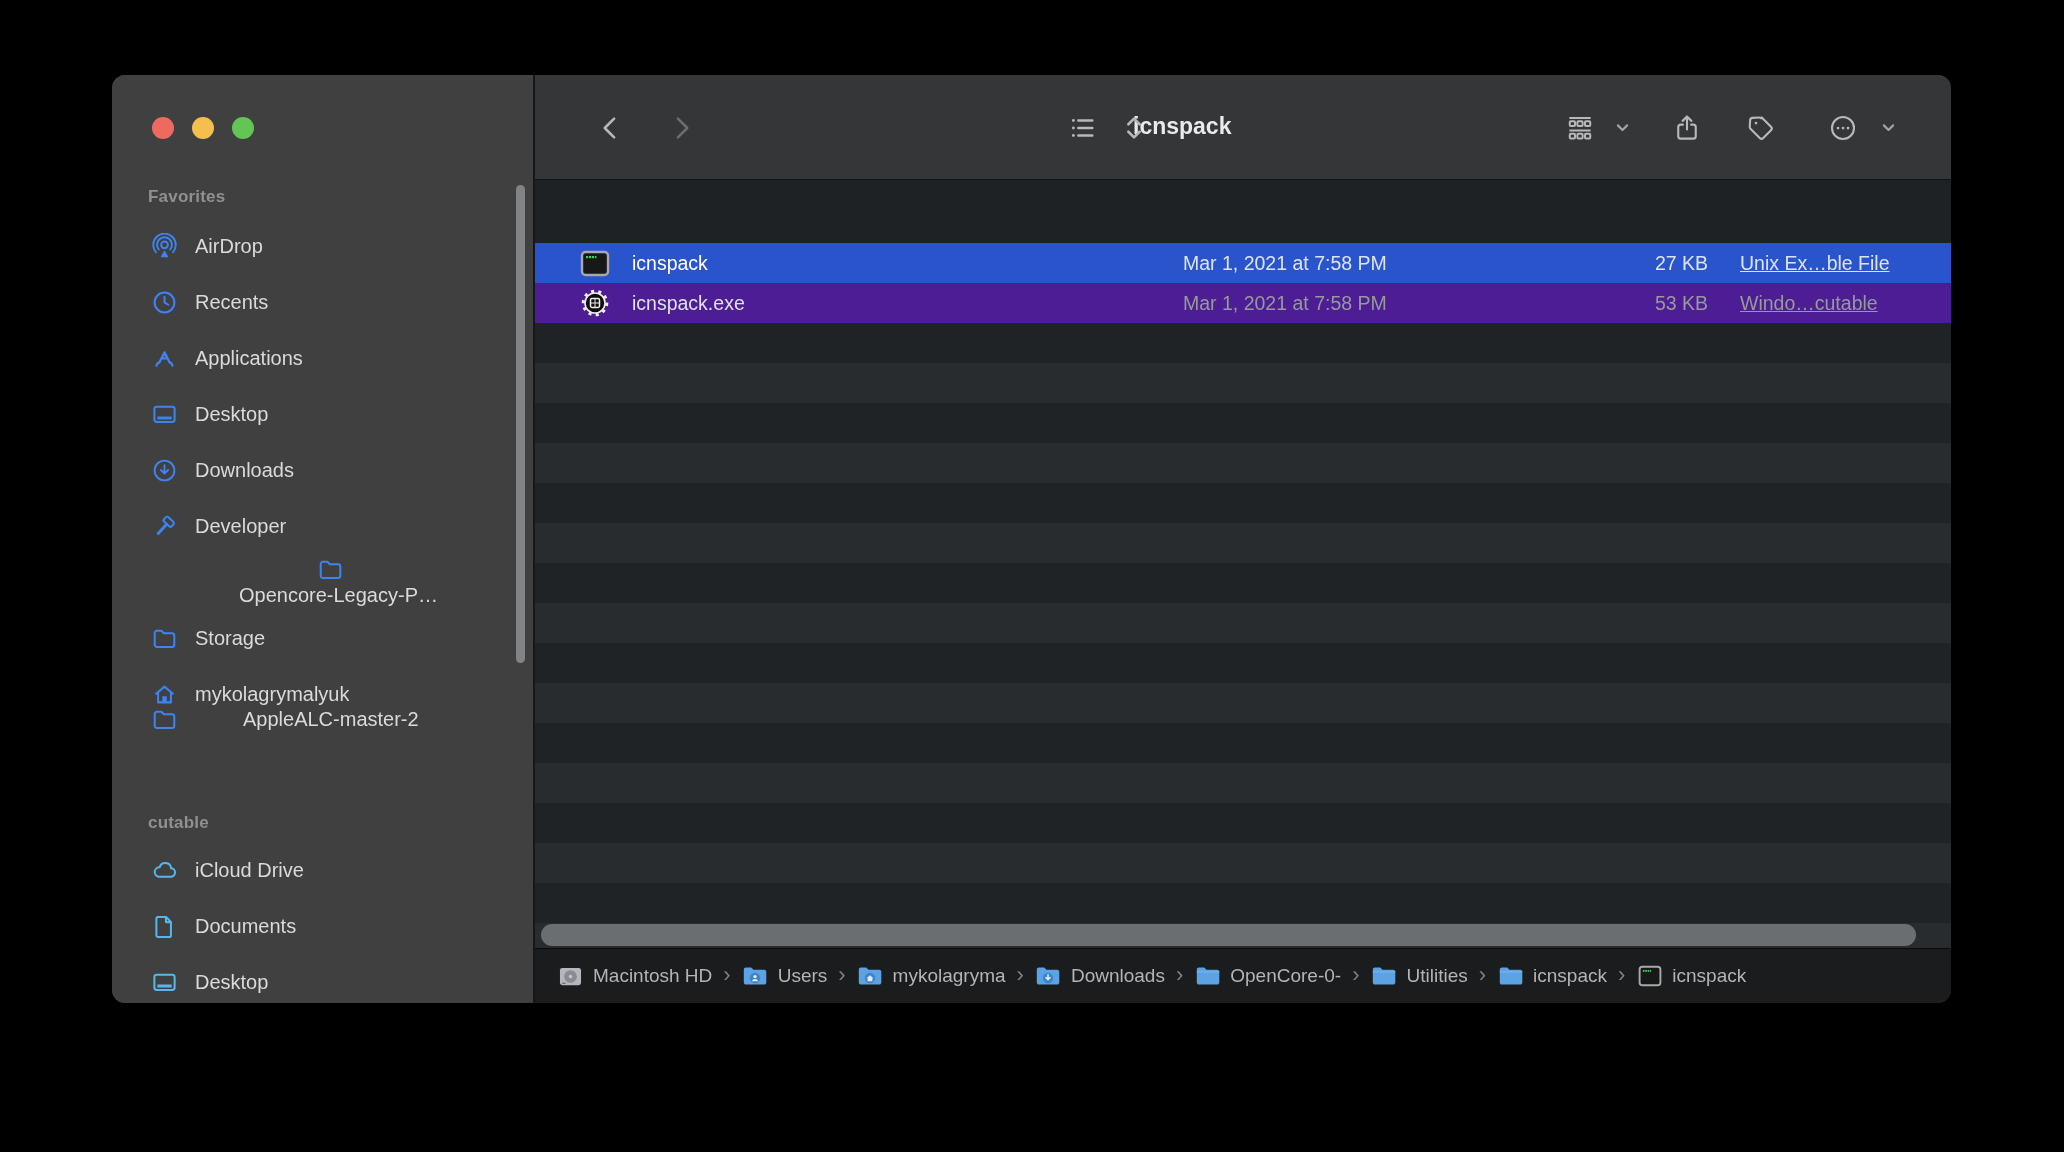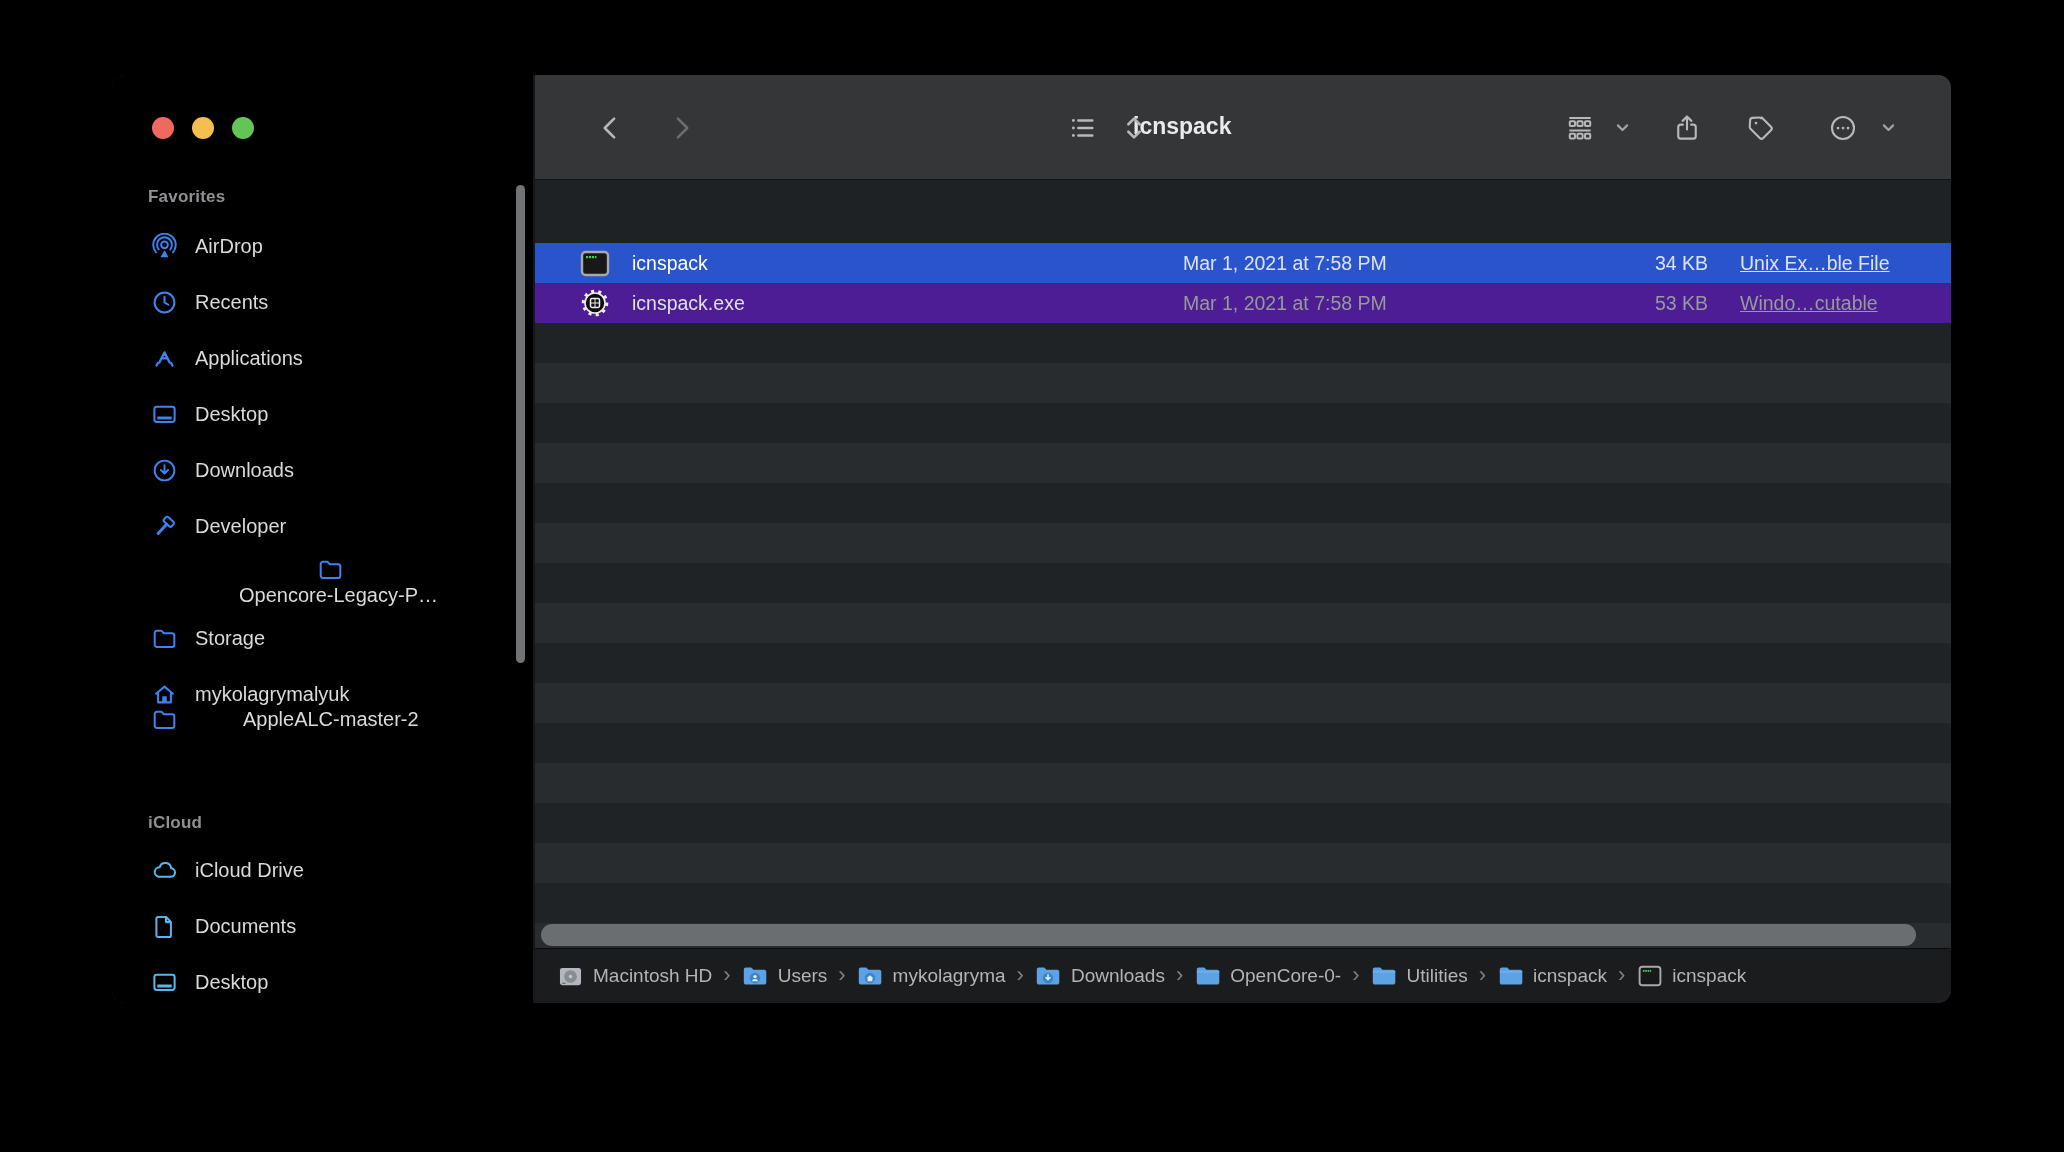--- a/index.html
+++ b/index.html
@@ -11,7 +11,7 @@
 
   
   #sidebar { position:absolute; left:0; top:0; width:421px; height:100%;
-             background:#000000; }
+             background:#404040; }
   #traffic { position:absolute; left:40px; top:42px; display:flex; gap:18px; }
   .tl { width:22px; height:22px; border-radius:50%; }
   #sidebar-scroll { position:absolute; left:404px; top:110px; width:9px; height:478px;

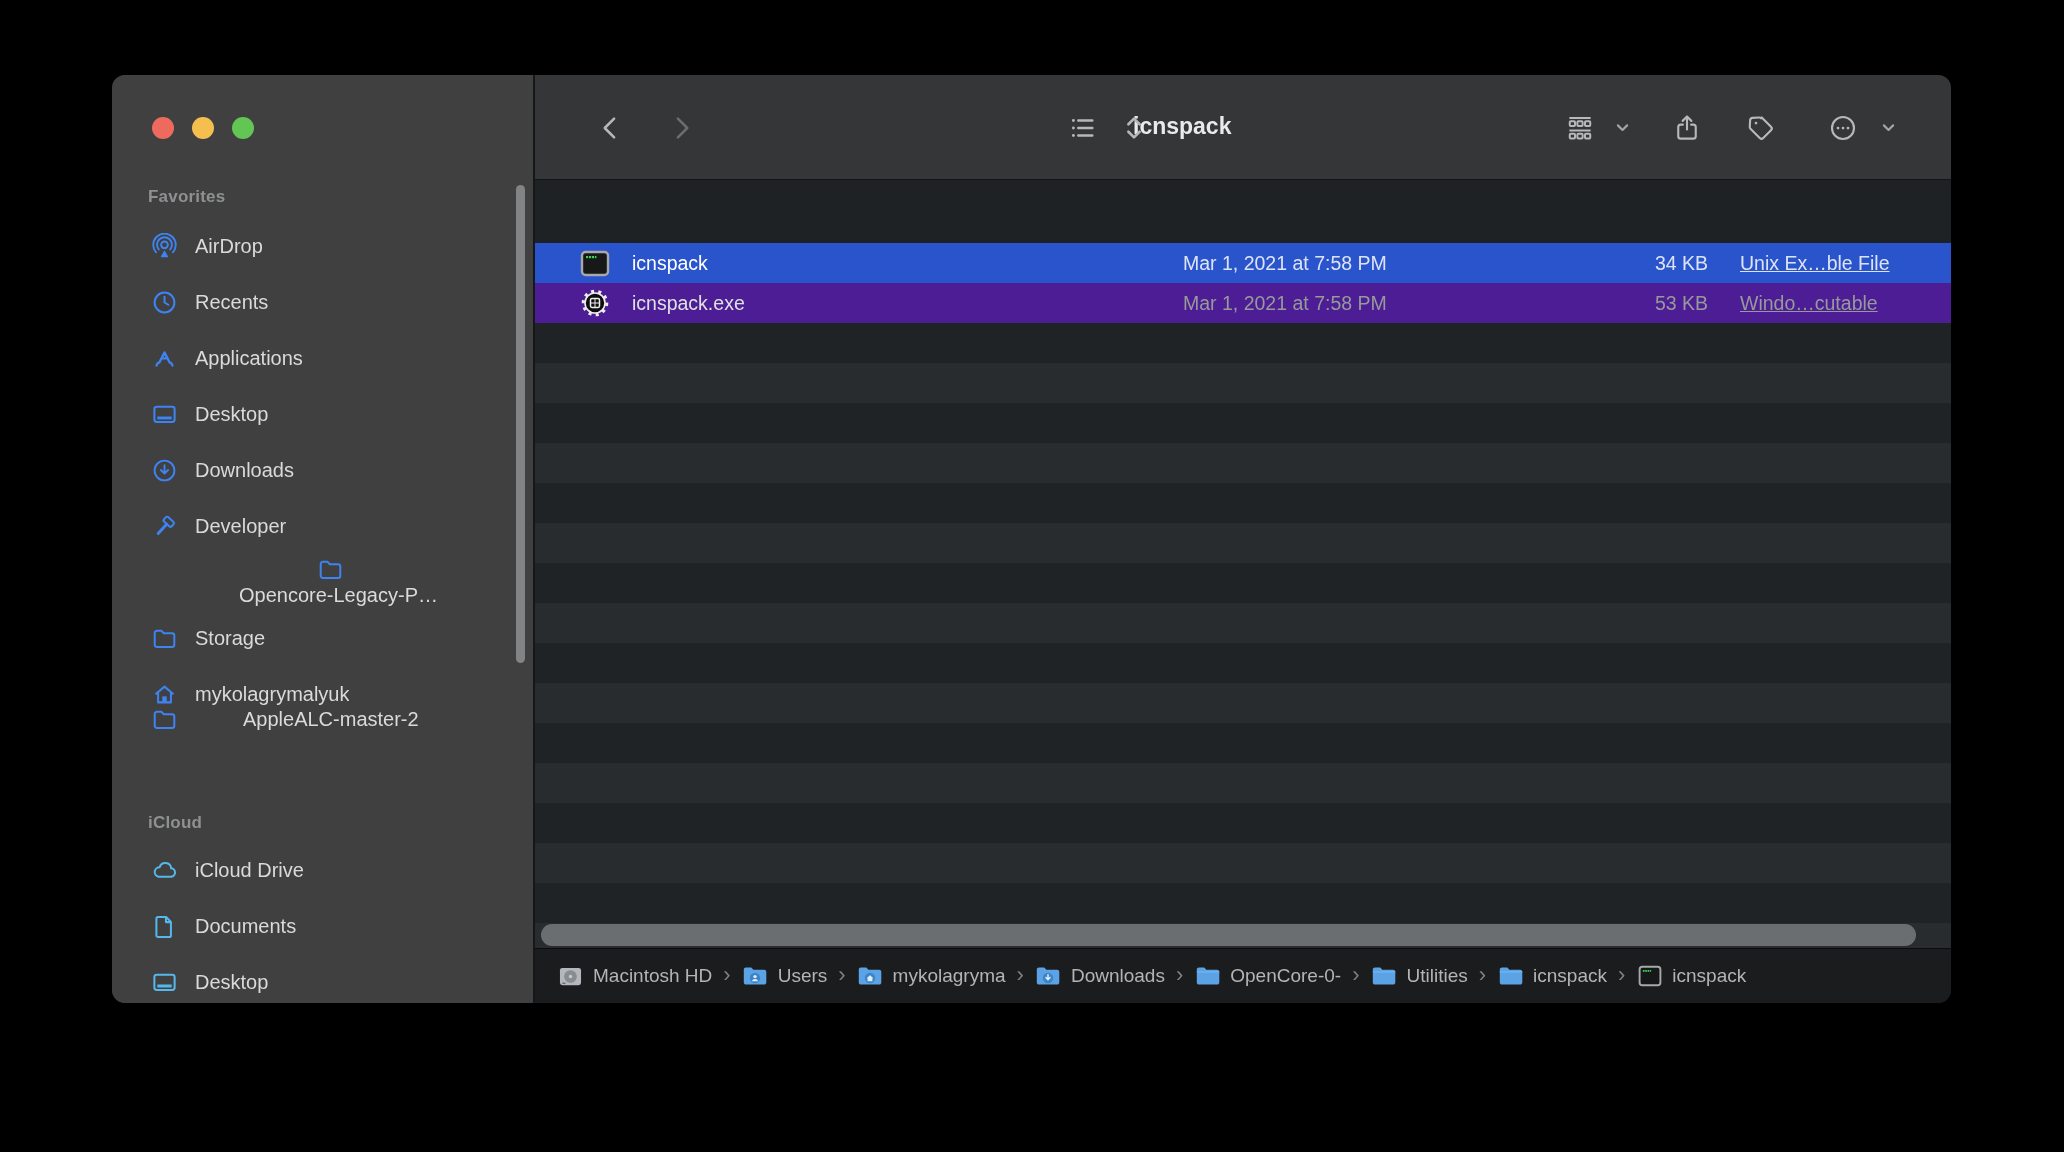--- a/index.html
+++ b/index.html
@@ -300,7 +300,7 @@
           </span>
           <span class="cell c-name">icnspack</span>
           <span class="cell c-date c-sub">Mar 1, 2021 at 7:58 PM</span>
-          <span class="cell c-size c-sub">34 KB</span>
+          <span class="cell c-size c-sub">27 KB</span>
           <span class="cell c-kind c-sub">Unix Ex…ble File</span>
         </div>
         <div class="frow row-alt" style="top: 40px;">

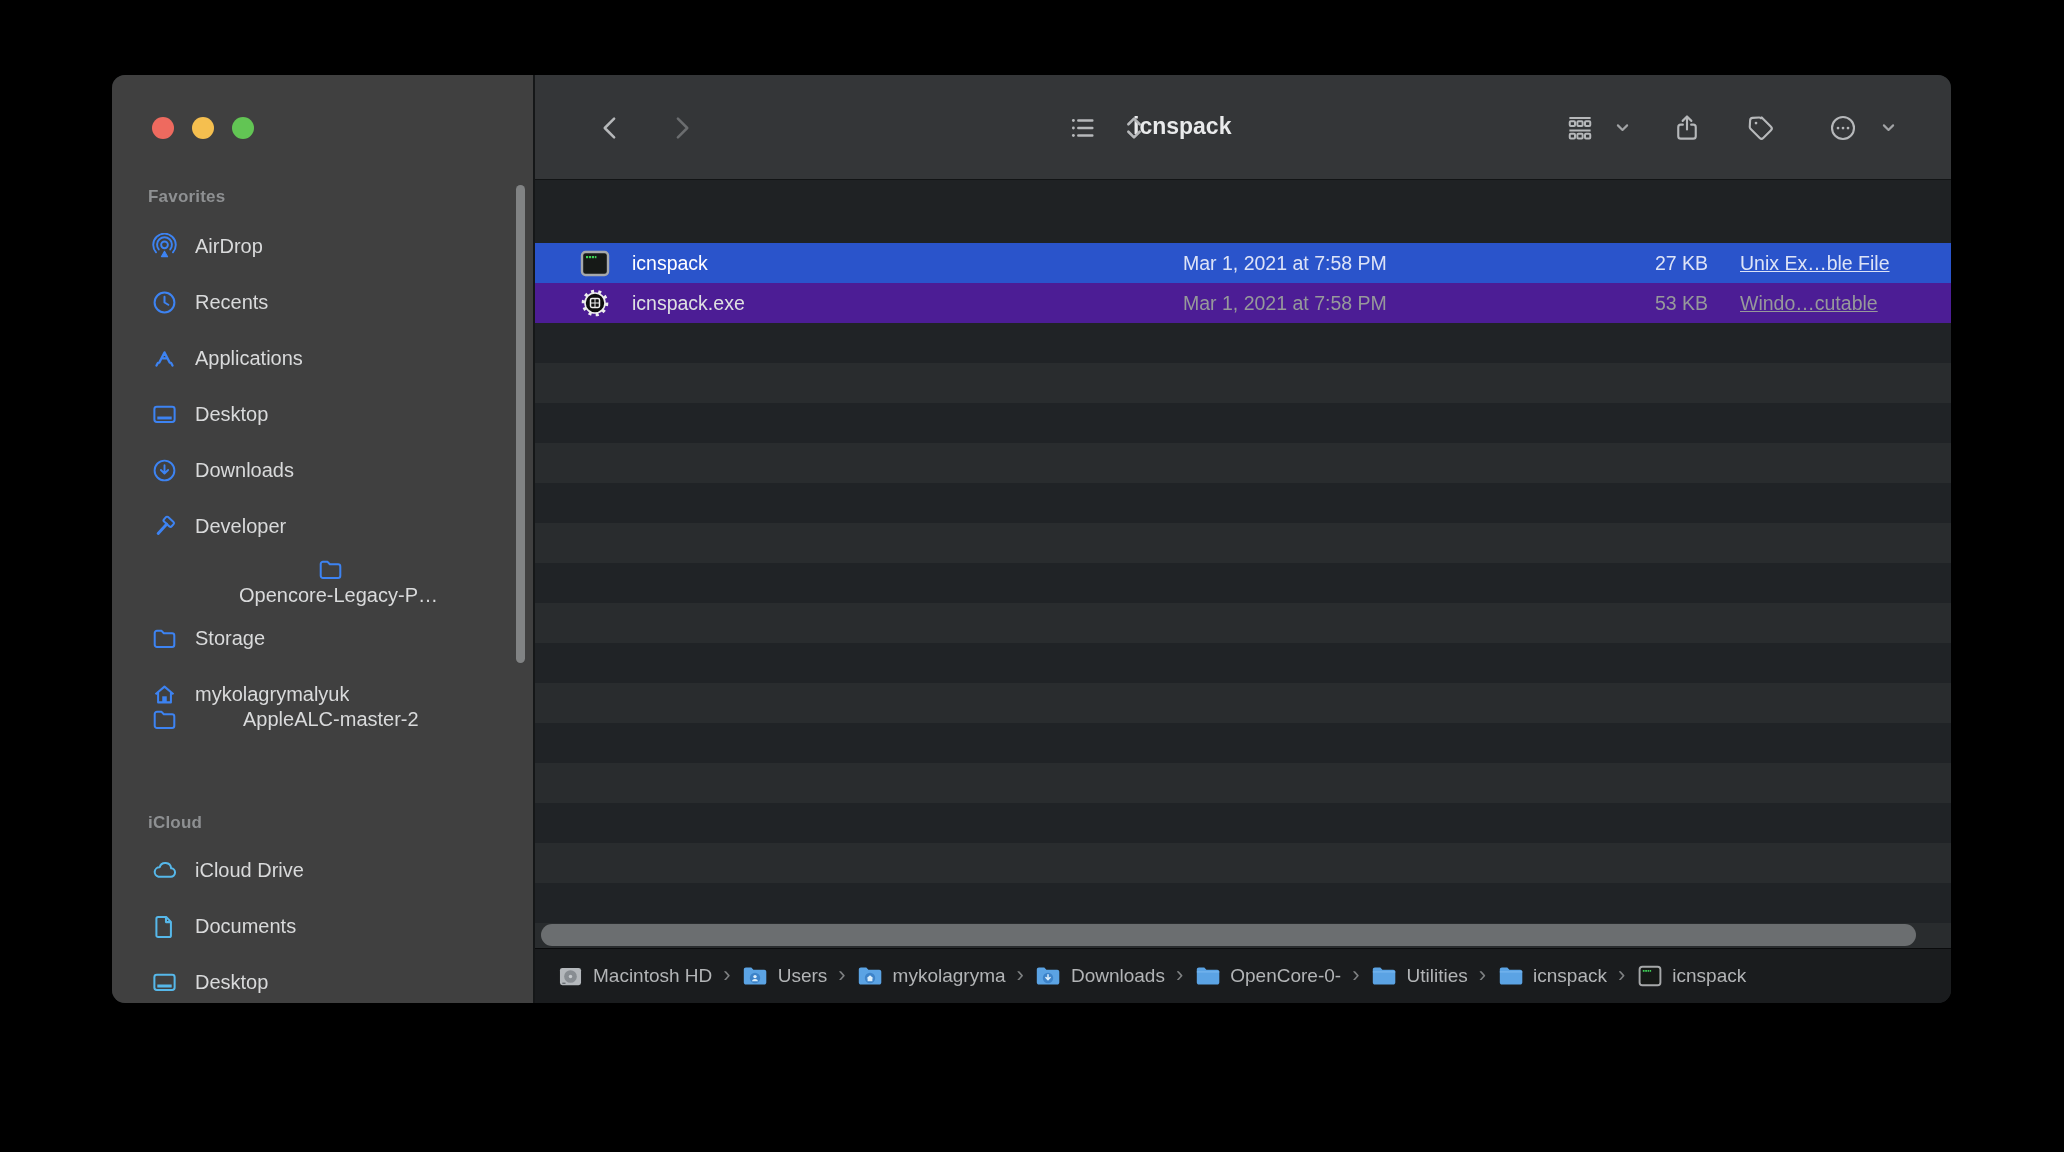--- a/index.html
+++ b/index.html
@@ -182,7 +182,7 @@
           </span>
           <span class="lbl">AppleALC-master-2</span>
         </div>
-        <div class="sb-section sb-header" style="top: 738px;">iCloud</div>
+        <div class="sb-section sb-header" style="top: 738px;">cutable</div>
         <div class="sb-section sb-item" style="top: 767px;">
           <span class="icn icloud-blue">
             <svg viewBox="0 0 24 24" fill="none" stroke="currentColor" stroke-width="1.8" stroke-linejoin="round">

